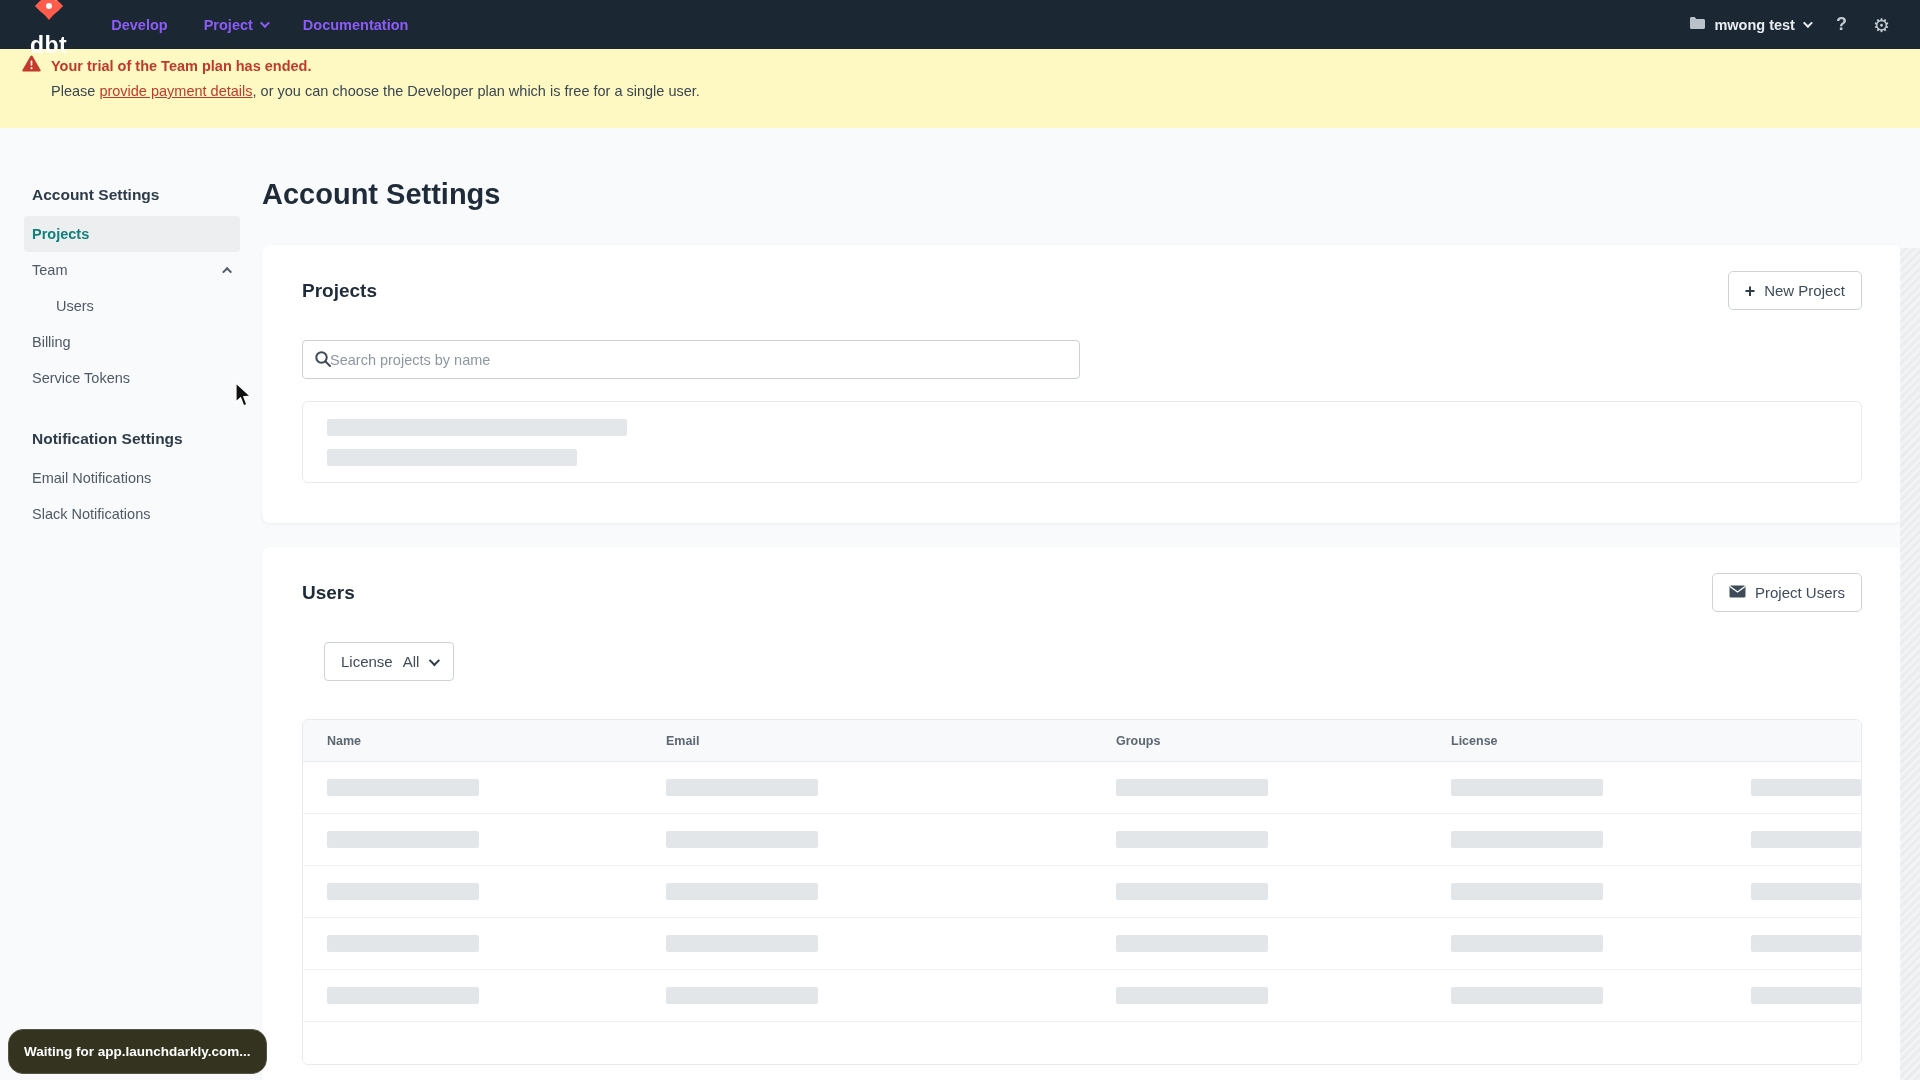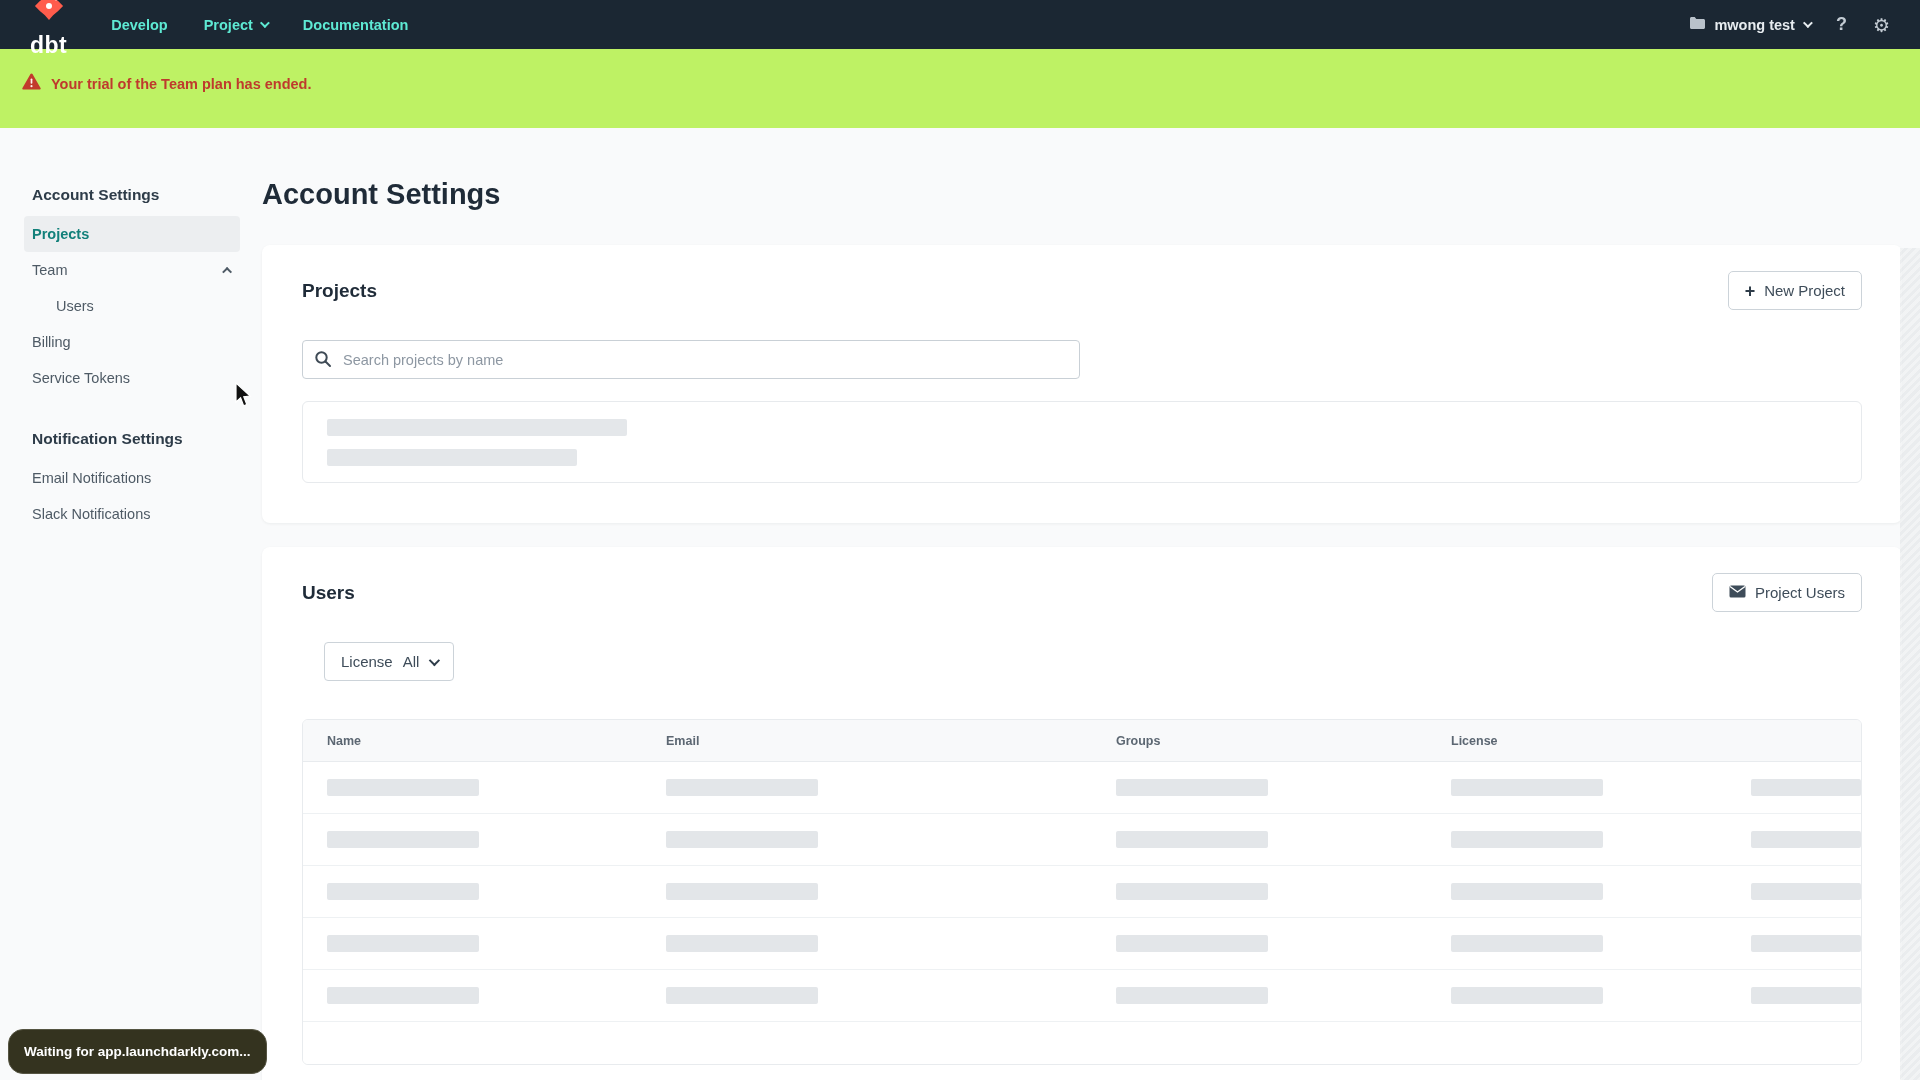--- a/index.html
+++ b/index.html
@@ -19,7 +19,7 @@
   .logo { display:flex; align-items:center; gap:7px; margin-right:44px;flex-direction:column; }
   .logo-text { font-size:23px; font-weight:700; color:#fff; letter-spacing:.5px; }
   .nav-menu { display:flex; align-items:center; gap:36px; }
-  .nav-item { font-size:14.5px; font-weight:700; color:#5eead4; display:flex; align-items:center; gap:7px; cursor:pointer; }
+  .nav-item { font-size:14.5px; font-weight:700; color:#8b5cf6; display:flex; align-items:center; gap:7px; cursor:pointer; }
   .nav-right { margin-left:auto; display:flex; align-items:center; gap:26px;text-align:right; }
   .account-switcher { display:flex; align-items:center; gap:8px; font-size:14.5px; font-weight:700; color:#e7ecf0; }
   .chev { width:7px; height:7px; border-right:2px solid currentColor; border-bottom:2px solid currentColor; display:inline-block; }

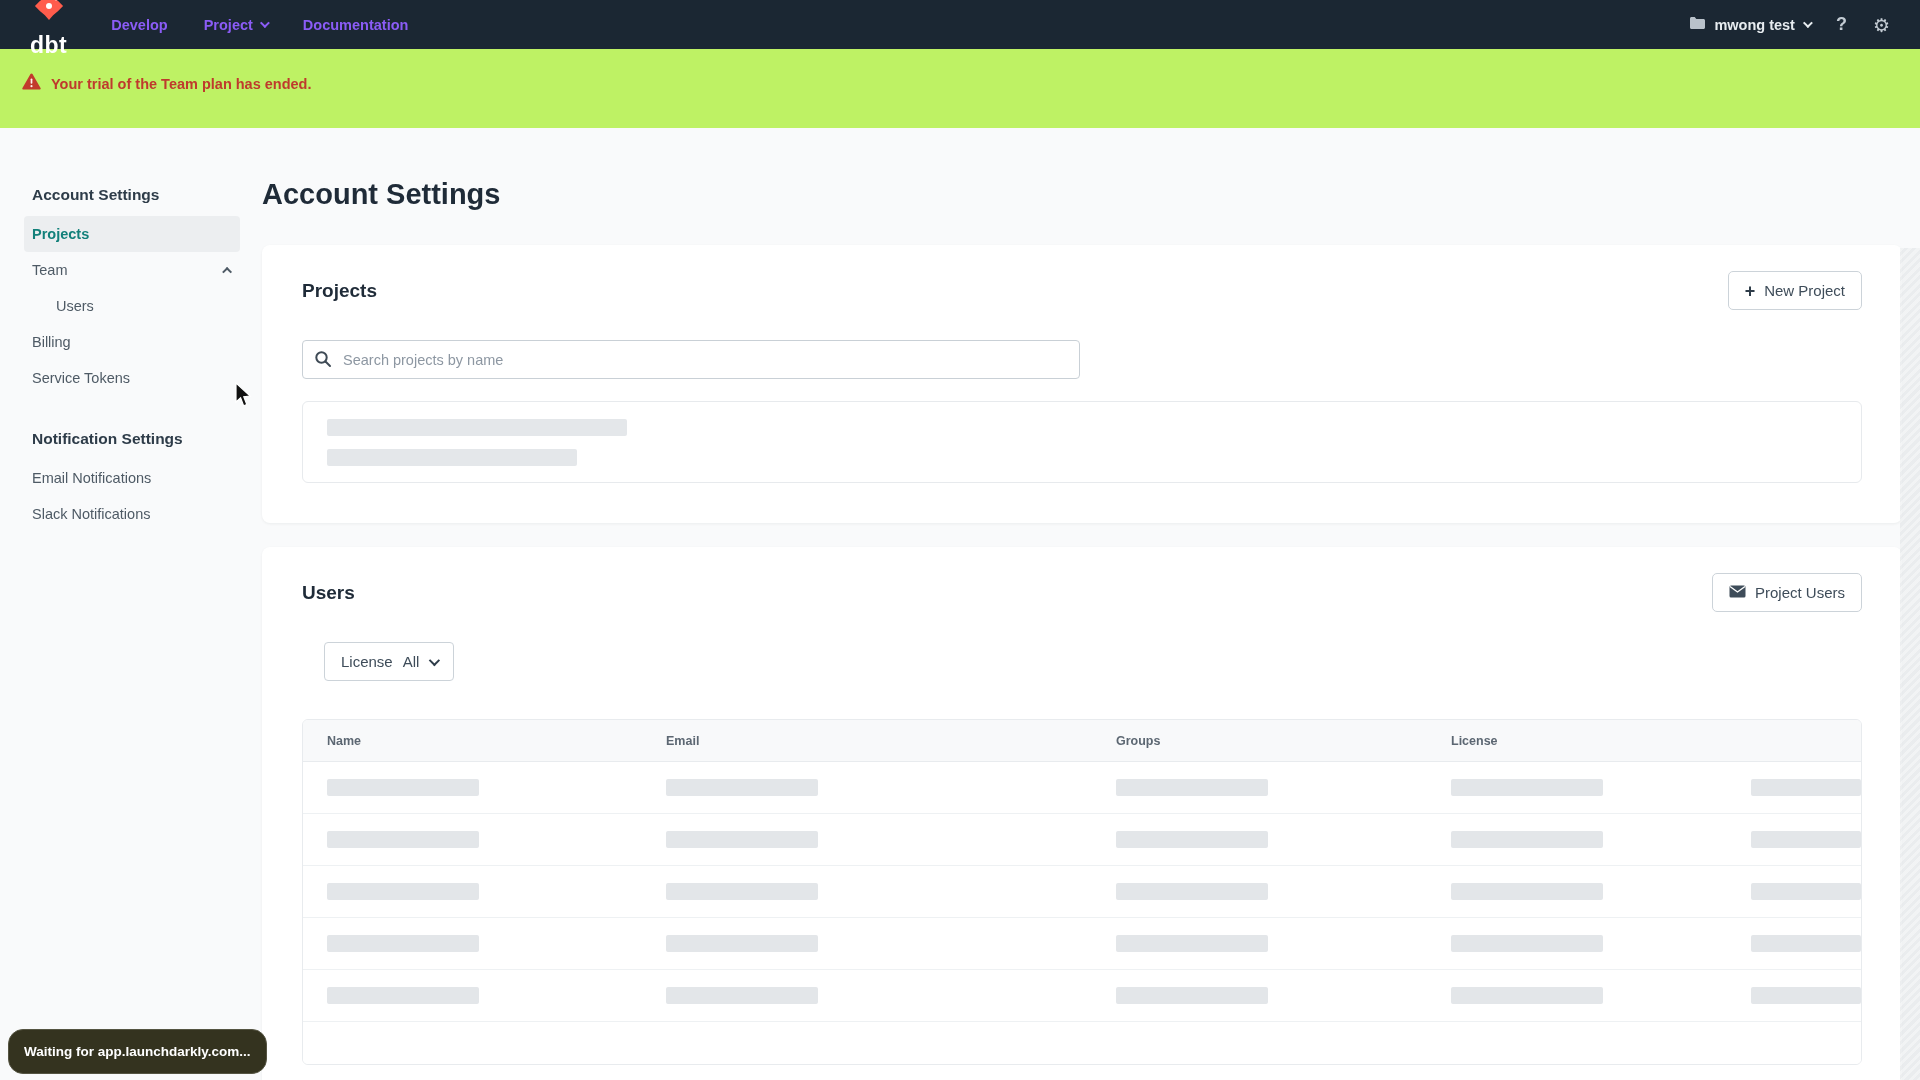--- a/index.html
+++ b/index.html
@@ -29,7 +29,7 @@
   .gear-glyph { font-family:"DejaVu Sans", sans-serif; font-size:19px; }
 
   
-  .banner { height:79px; background:#bef264; padding:24px 0 0 22px; }
+  .banner { height:79px; background:#fef9c3; padding:6px 0 0 22px; }
   .banner-row1 { display:flex; align-items:center; gap:10px; }
   .banner-title { color:#bf3a2d; font-weight:700; font-size:14.5px; }
   .banner-row2 { margin:7px 0 0 29px; font-size:14.5px; color:#3a4651; }

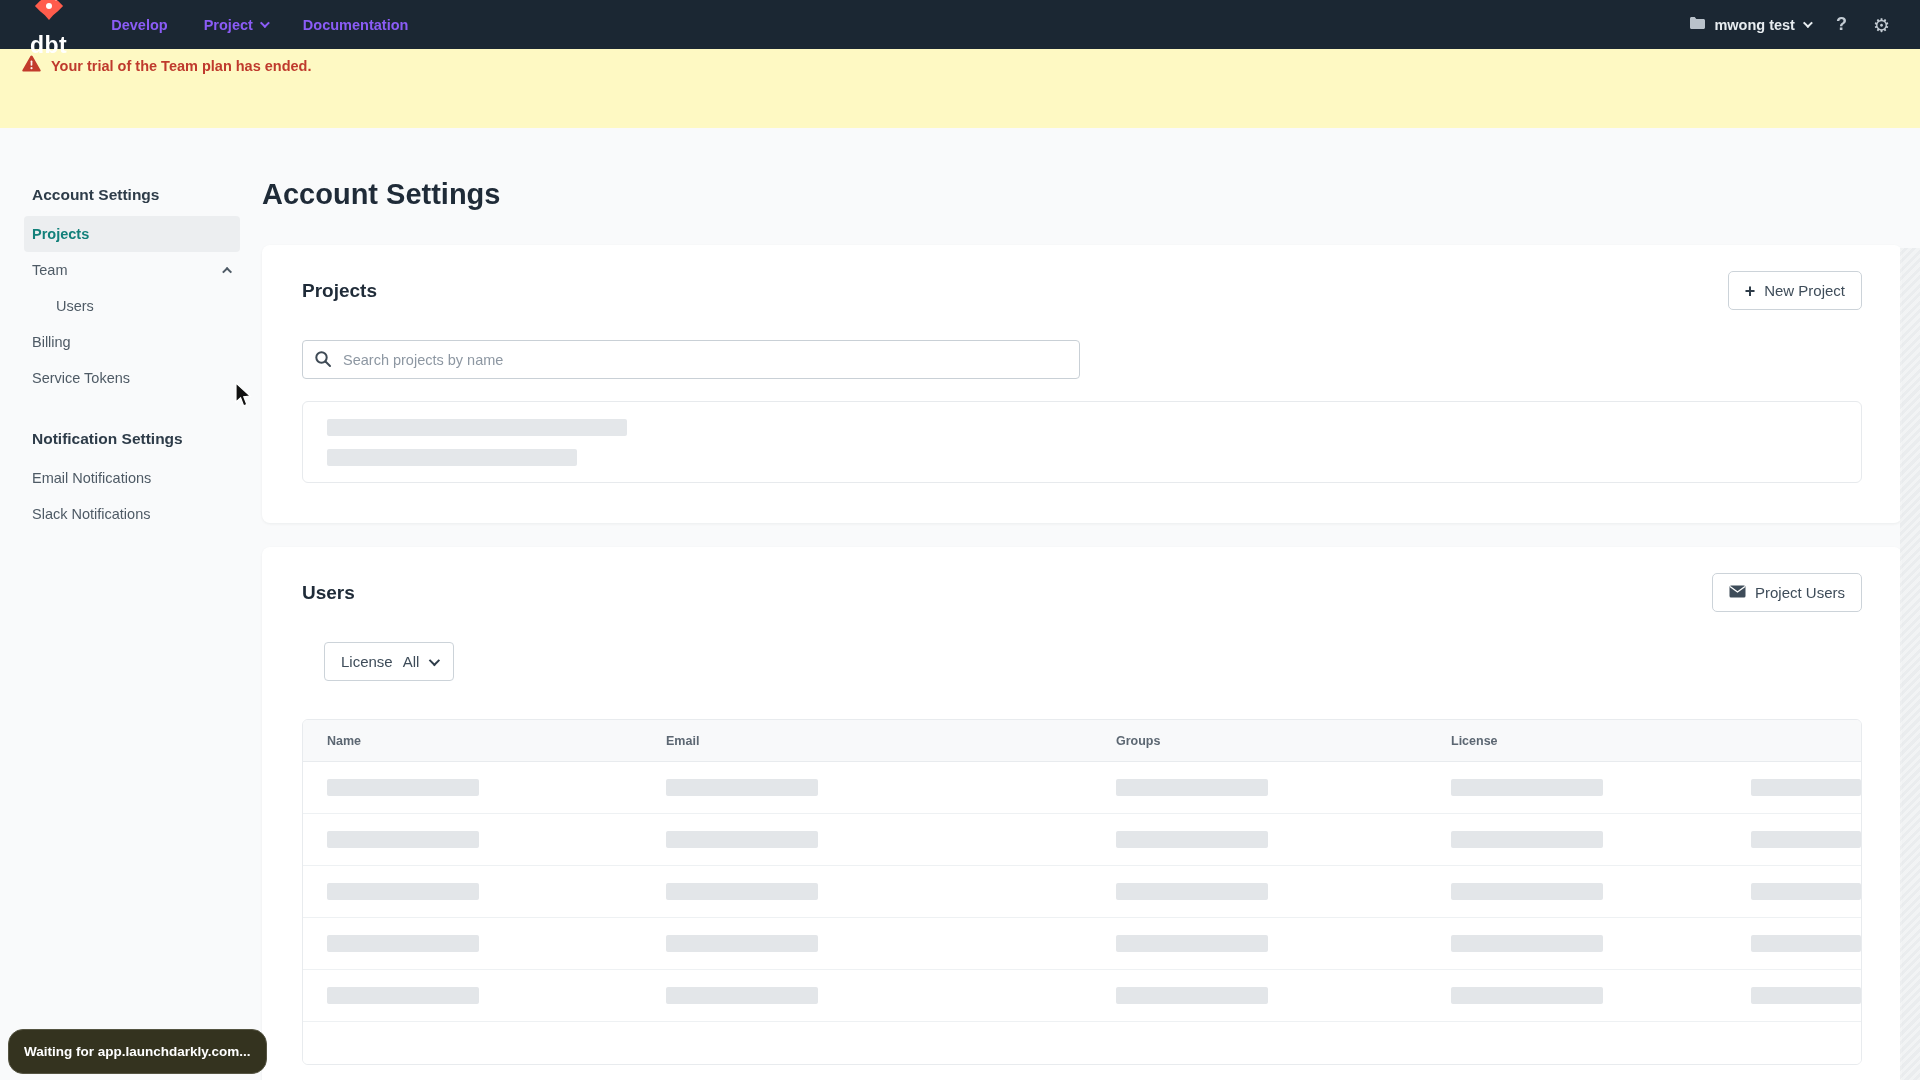--- a/index.html
+++ b/index.html
@@ -167,6 +167,7 @@
     </span>
     <span class="banner-title">Your trial of the Team plan has ended.</span>
   </div>
+  <div class="banner-row2"><span>Please </span><a class="banner-link">provide payment details</a><span>, or you can choose the Developer plan which is free for a single user.</span></div>
 </div>
 
 <div class="content">

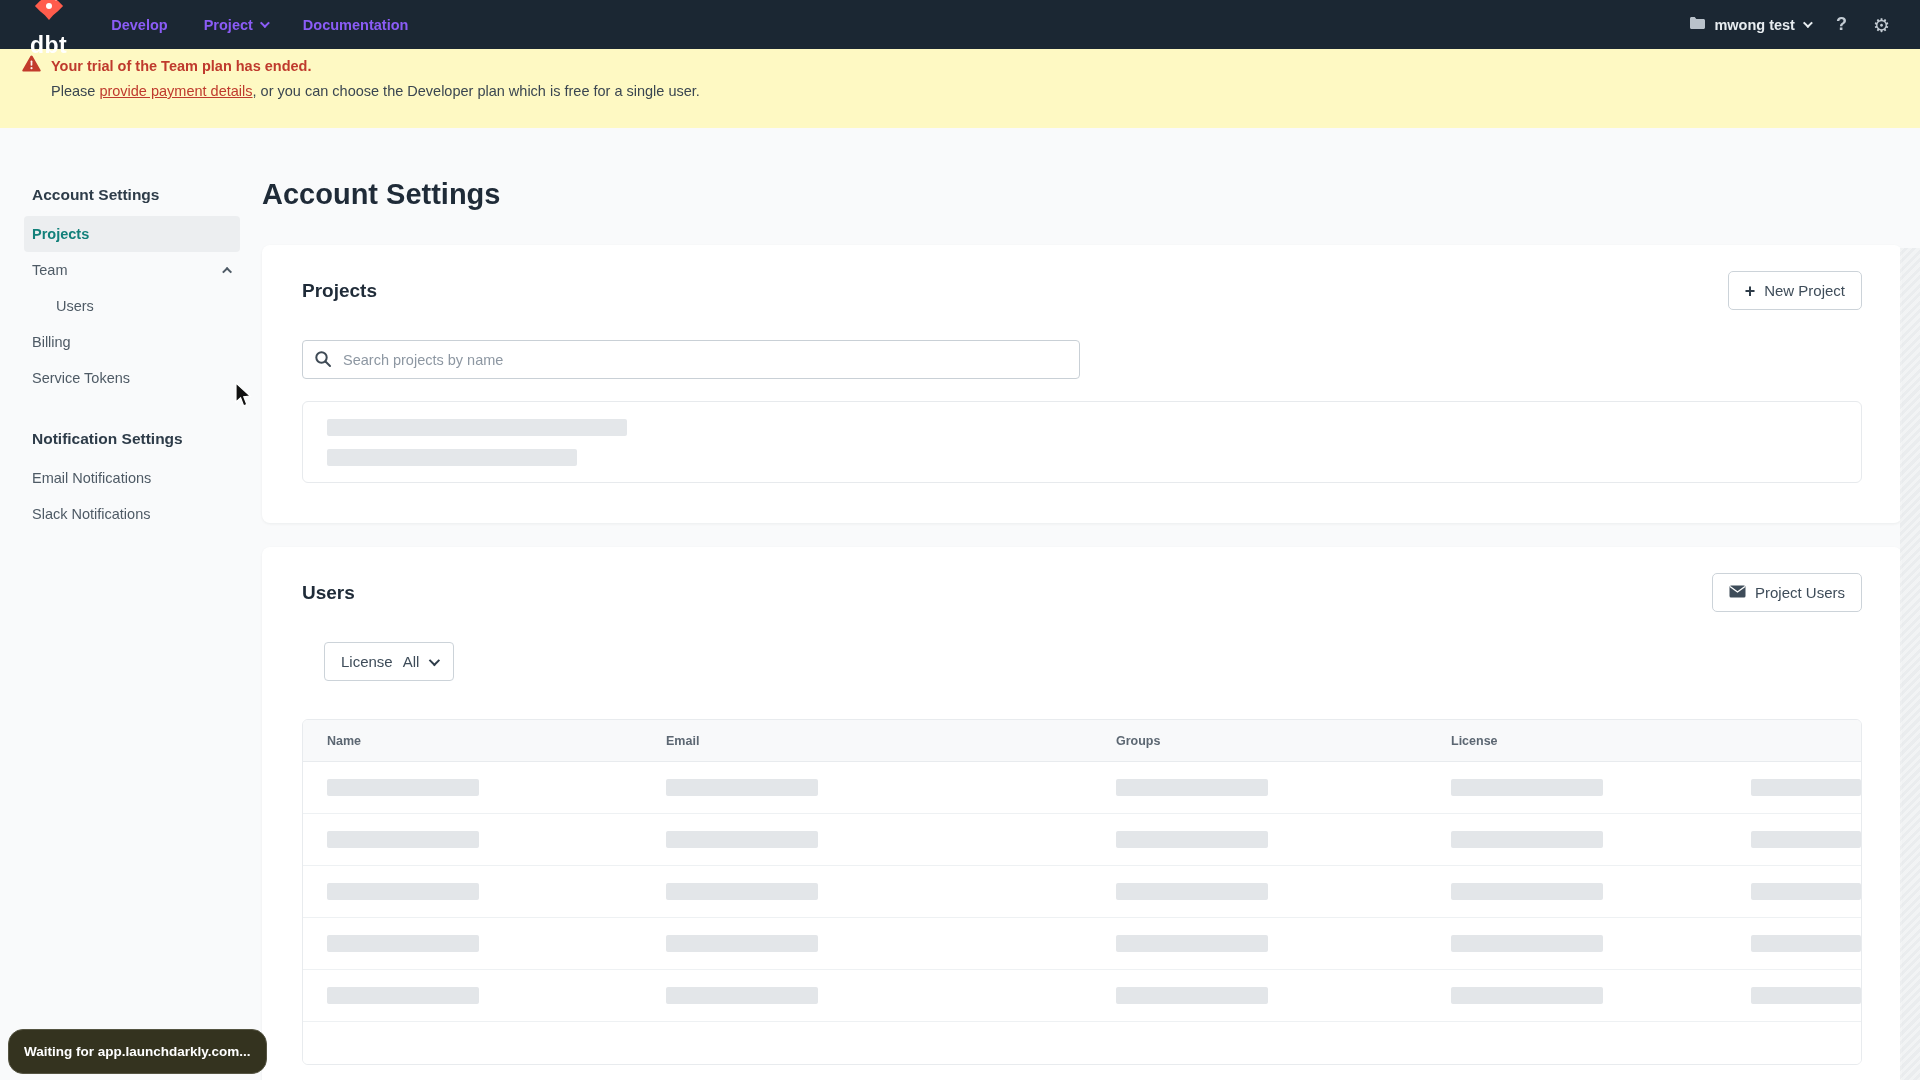--- a/index.html
+++ b/index.html
@@ -69,7 +69,7 @@
   .search-wrap { position:relative; width:778px; }
   .search-wrap input {
     width:100%; height:39px; border:1px solid #c9d0d6; border-radius:4px;
-    padding:0 12px 0 40px; font-size:14.5px; color:#3e4c59; font-family:inherit;
+    padding:0 12px 0 27px; font-size:14.5px; color:#3e4c59; font-family:inherit;
     background:#fff; outline:none;
   }
   .search-wrap input::placeholder { color:#8d97a2; }

